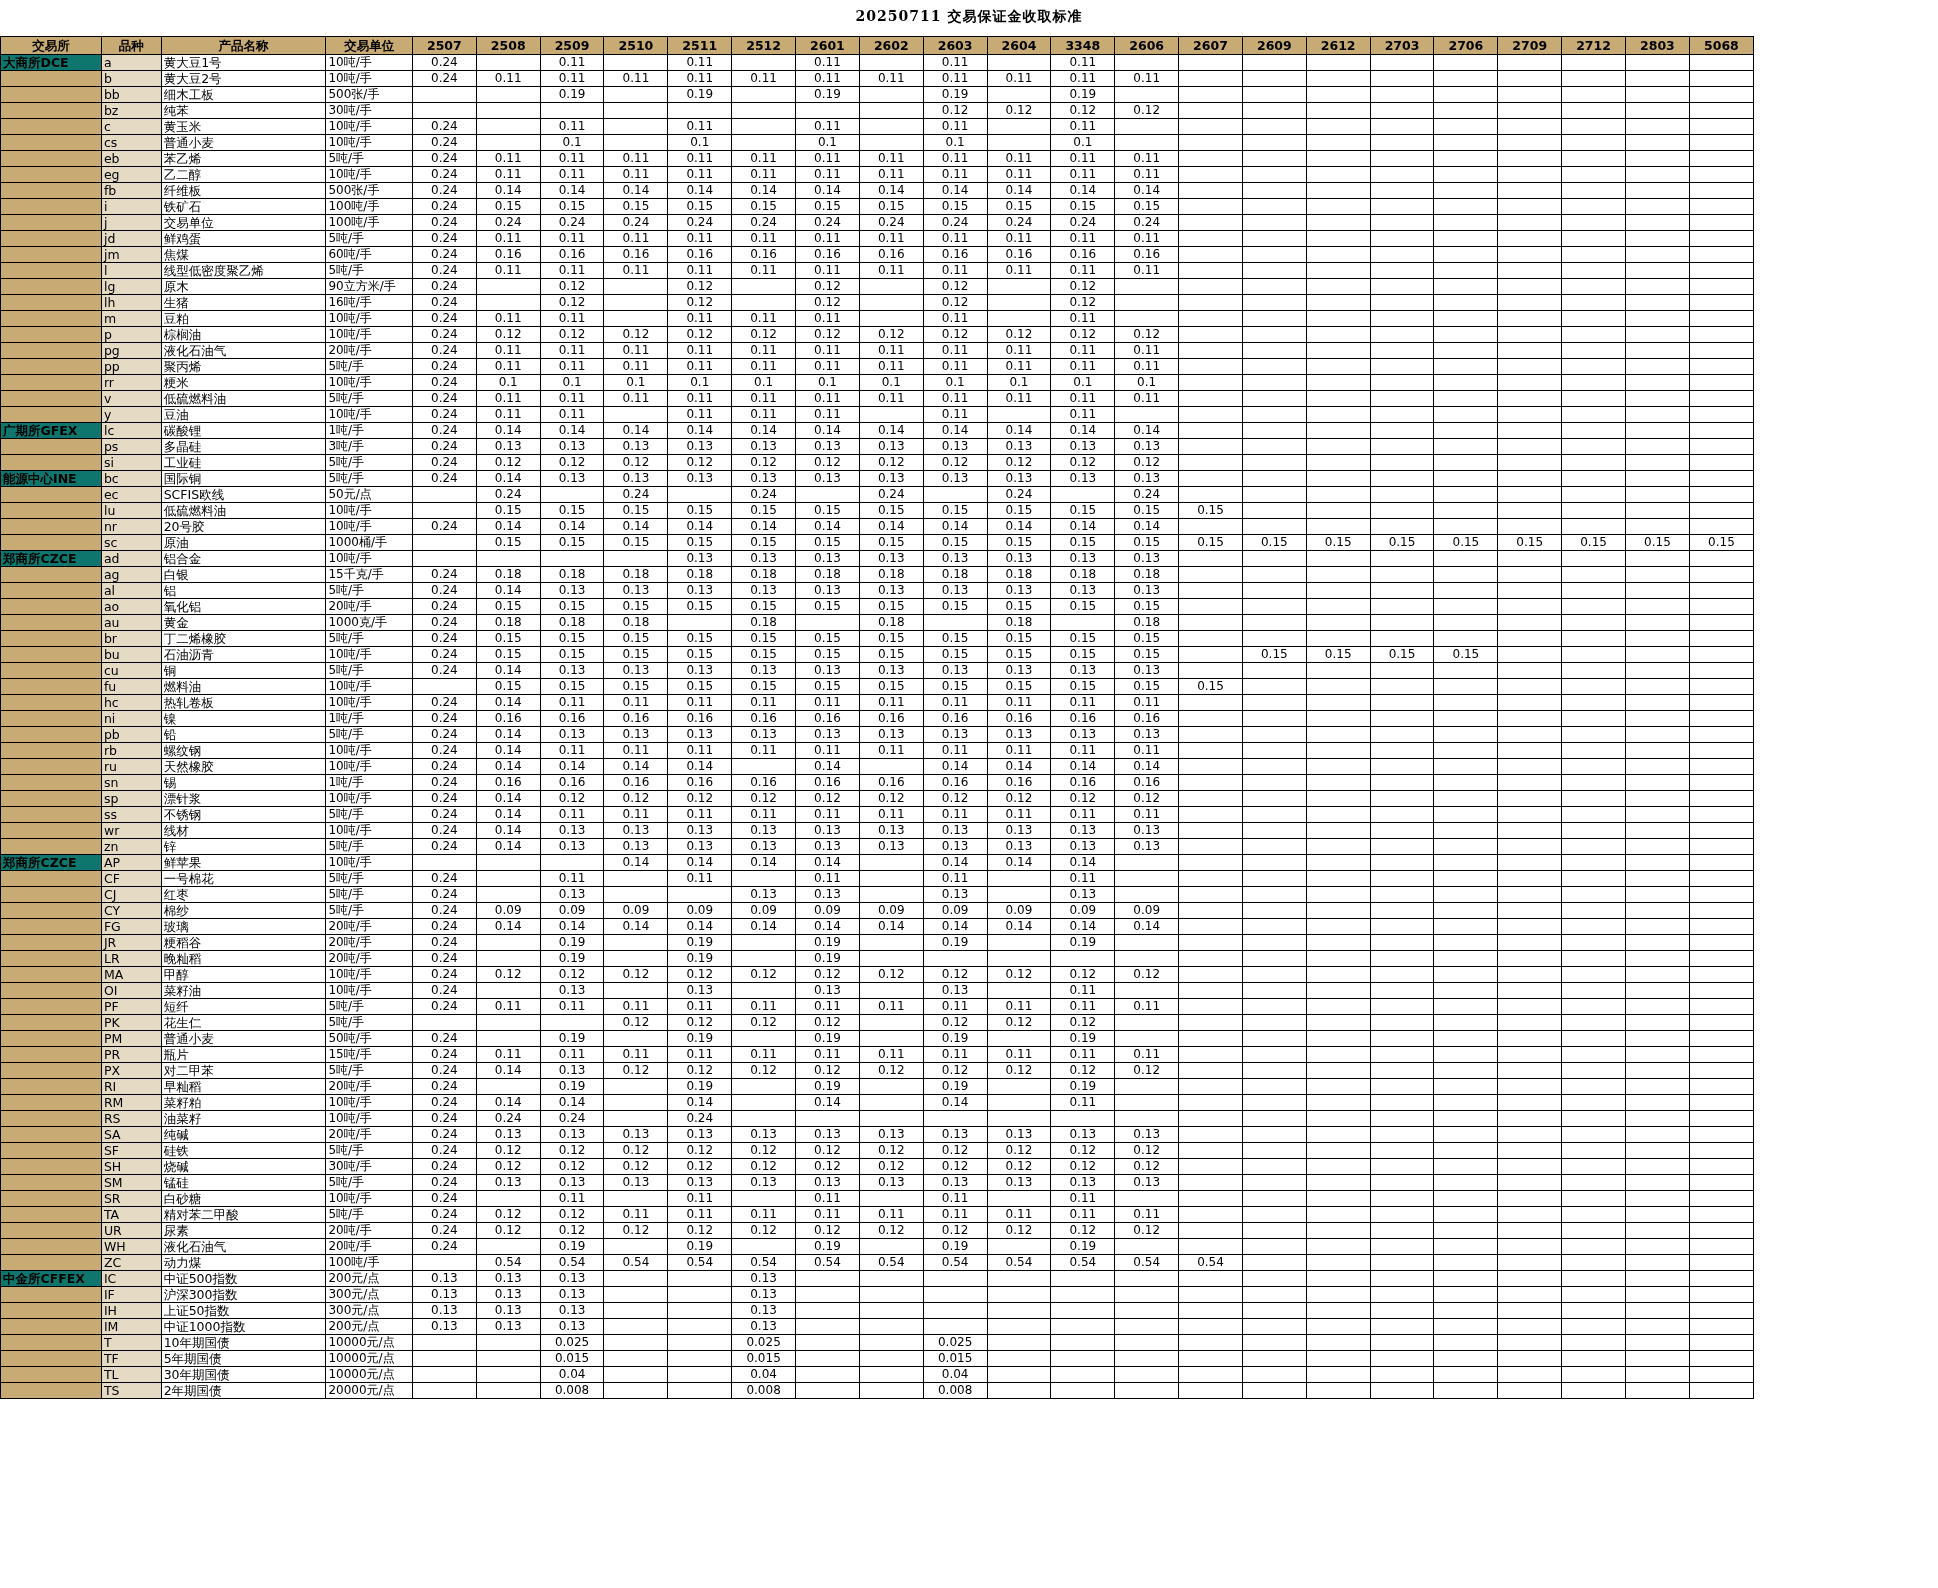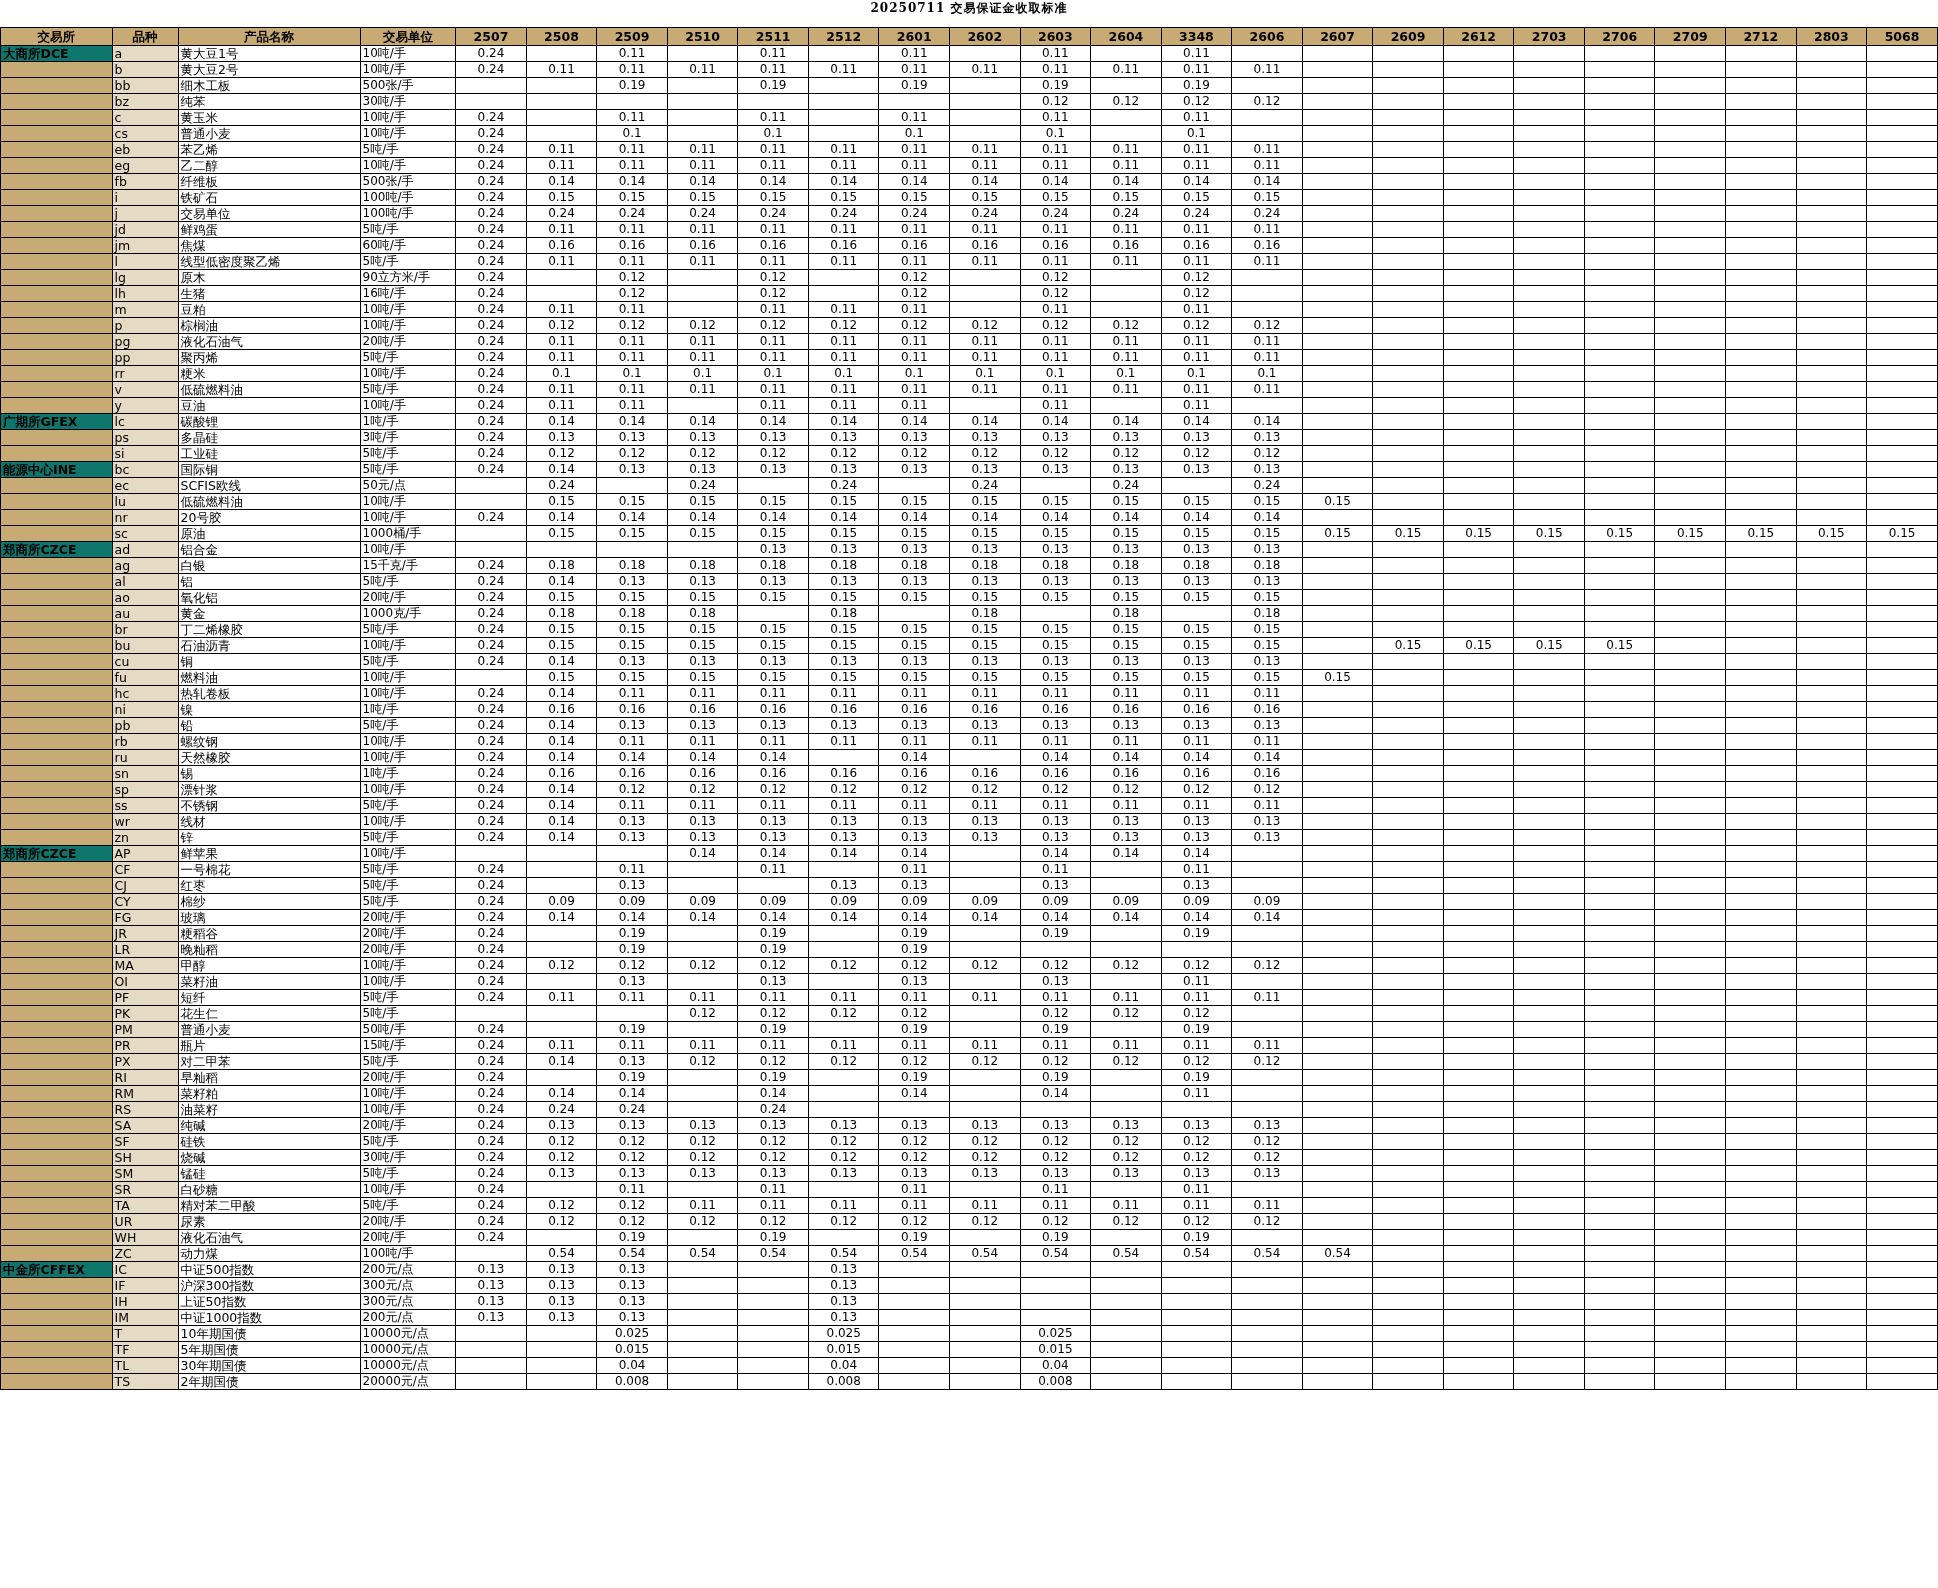--- a/index.html
+++ b/index.html
@@ -10,10 +10,10 @@
   }
   #title{
     text-align:center;
-    font-size:12px;
+    font-size:14px;
     font-weight:bold;
     letter-spacing:1px;
-    padding:0 0 10px 0;
+    padding:8px 0 10px 0;
     font-family:"DejaVu Serif","Liberation Serif",serif;
   }
   table{

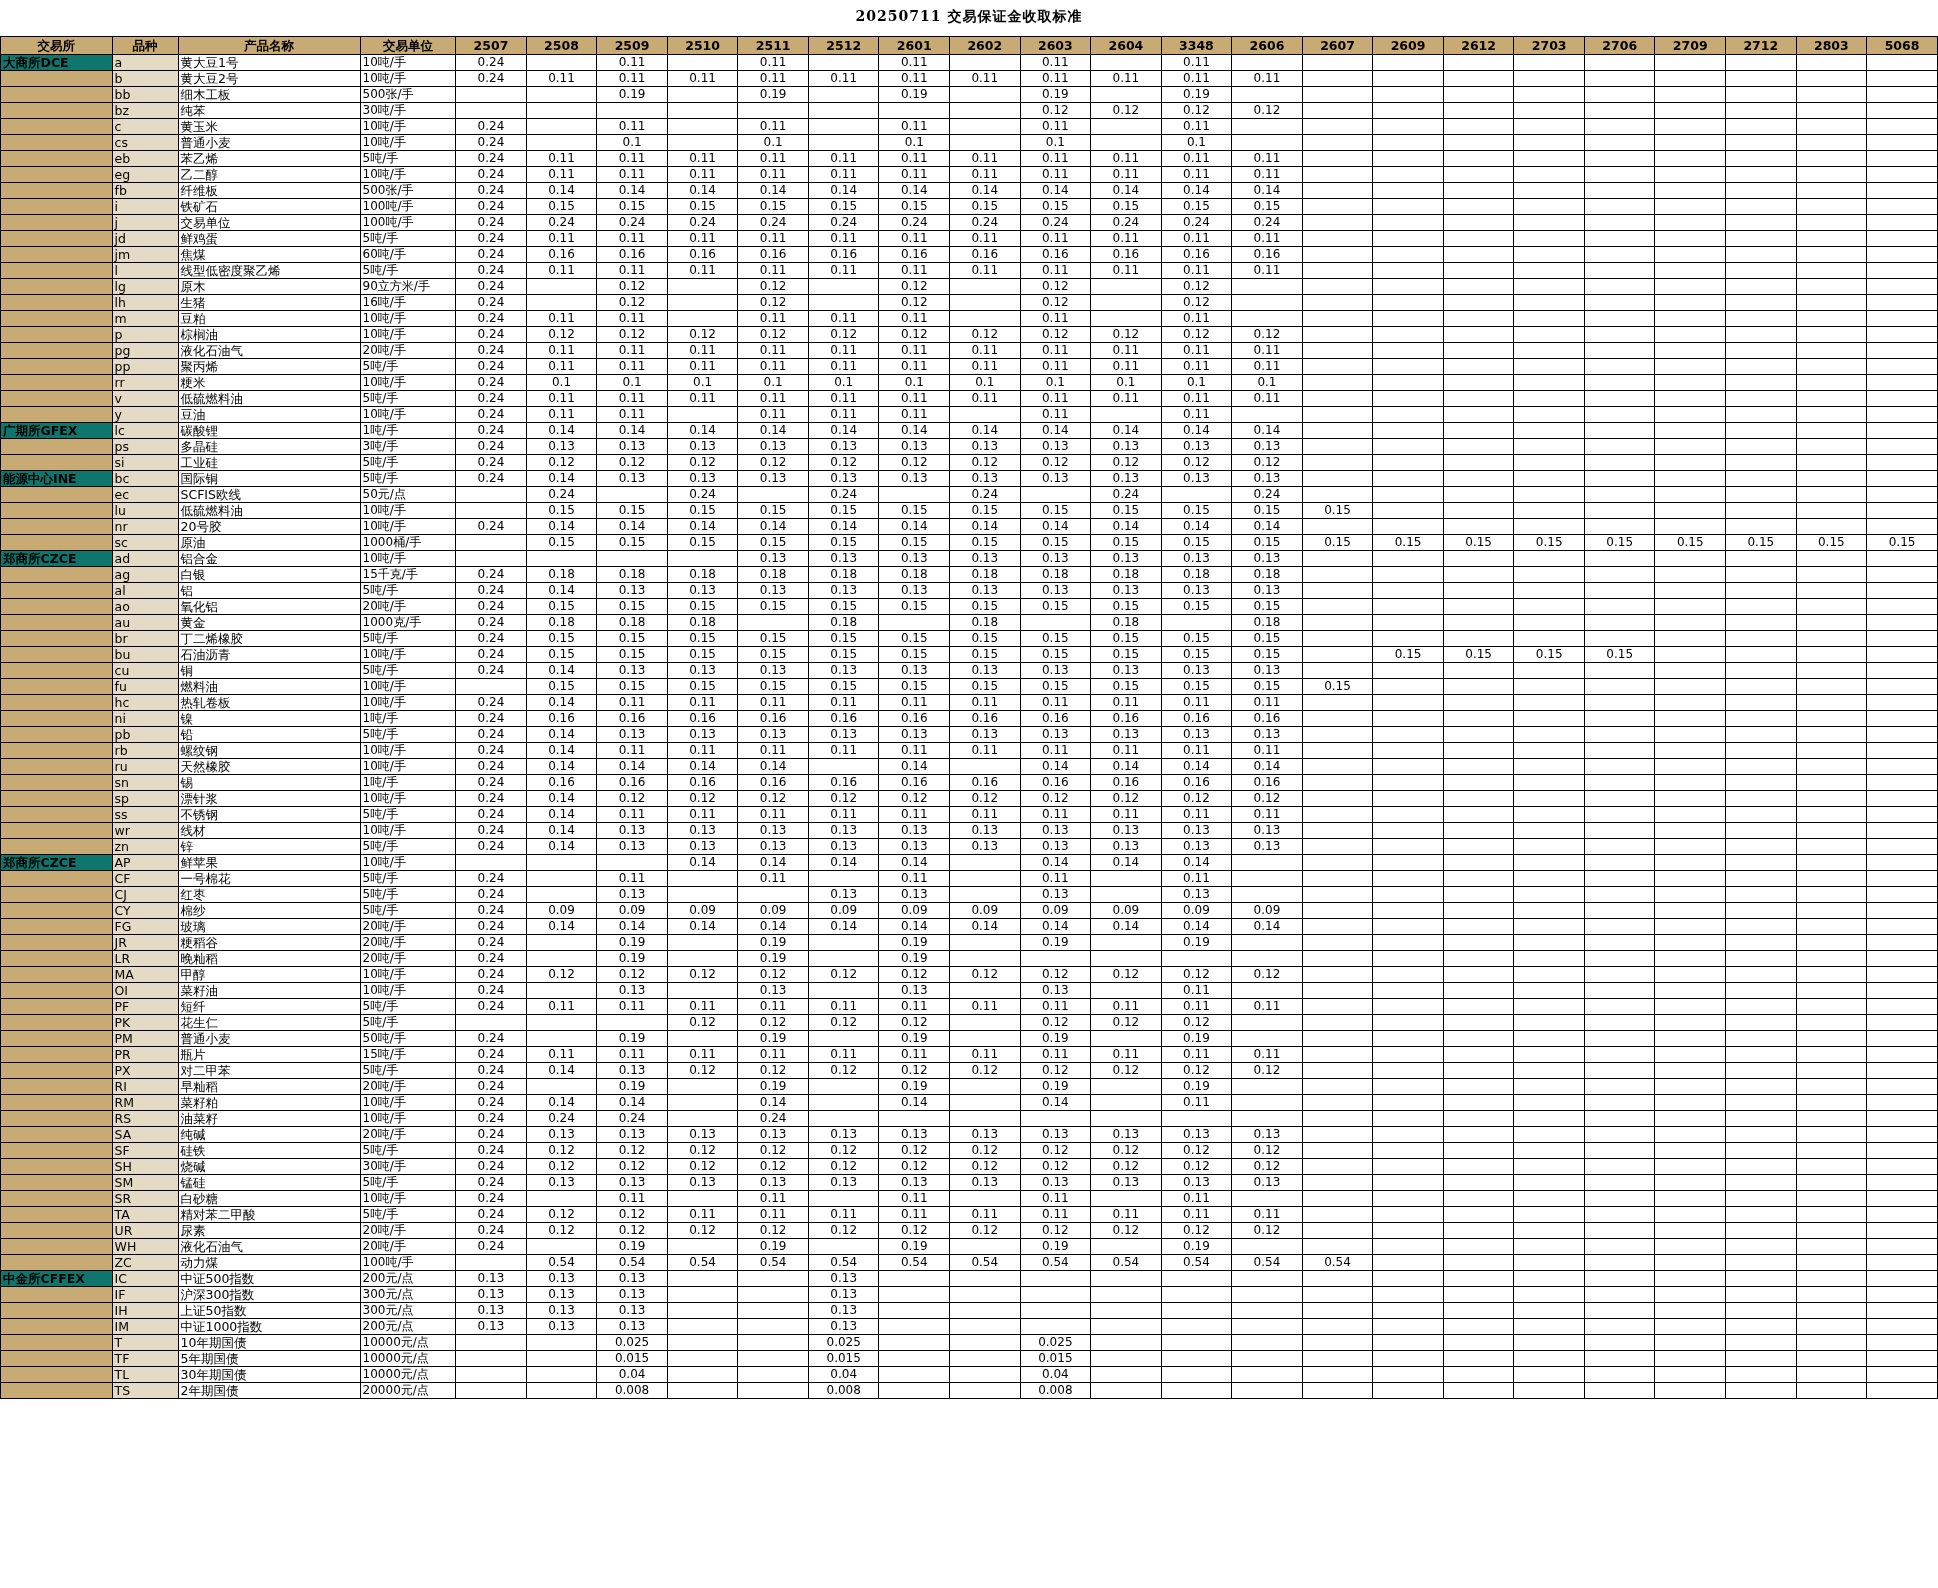--- a/index.html
+++ b/index.html
@@ -19,7 +19,7 @@
   table{
     border-collapse:collapse;
     table-layout:fixed;
-    width:1938px;
+    width:1754px;
     font-size:12px;
   }
   col.c-exch{width:98px;}

